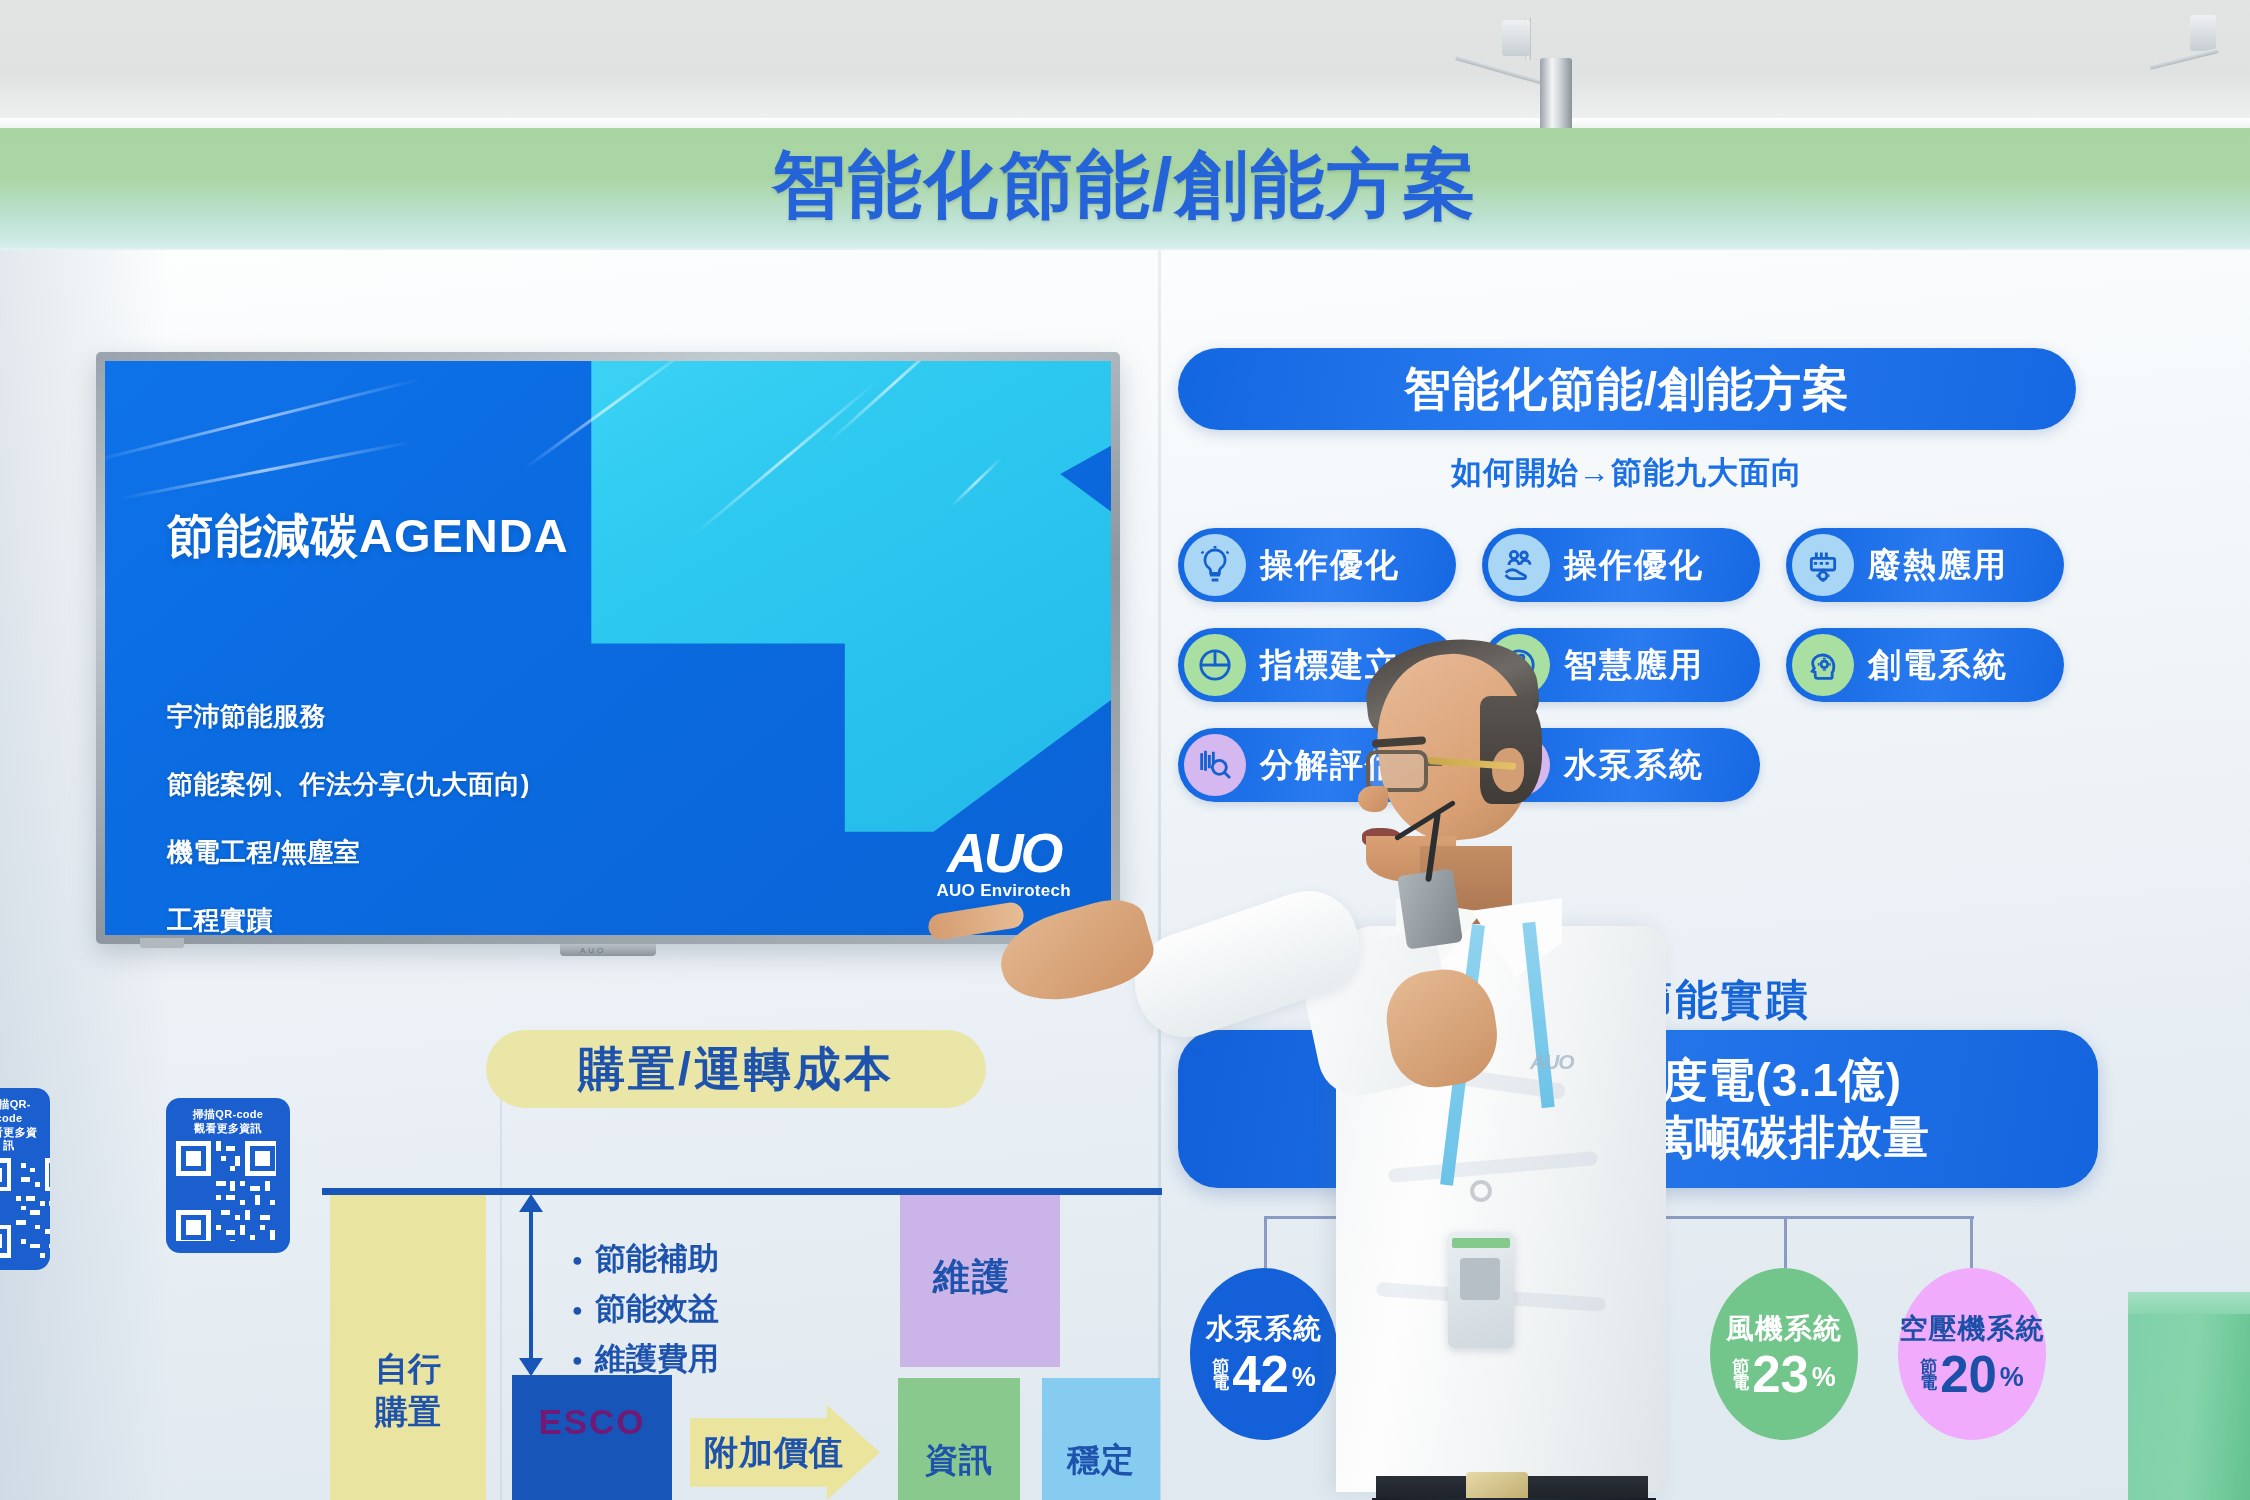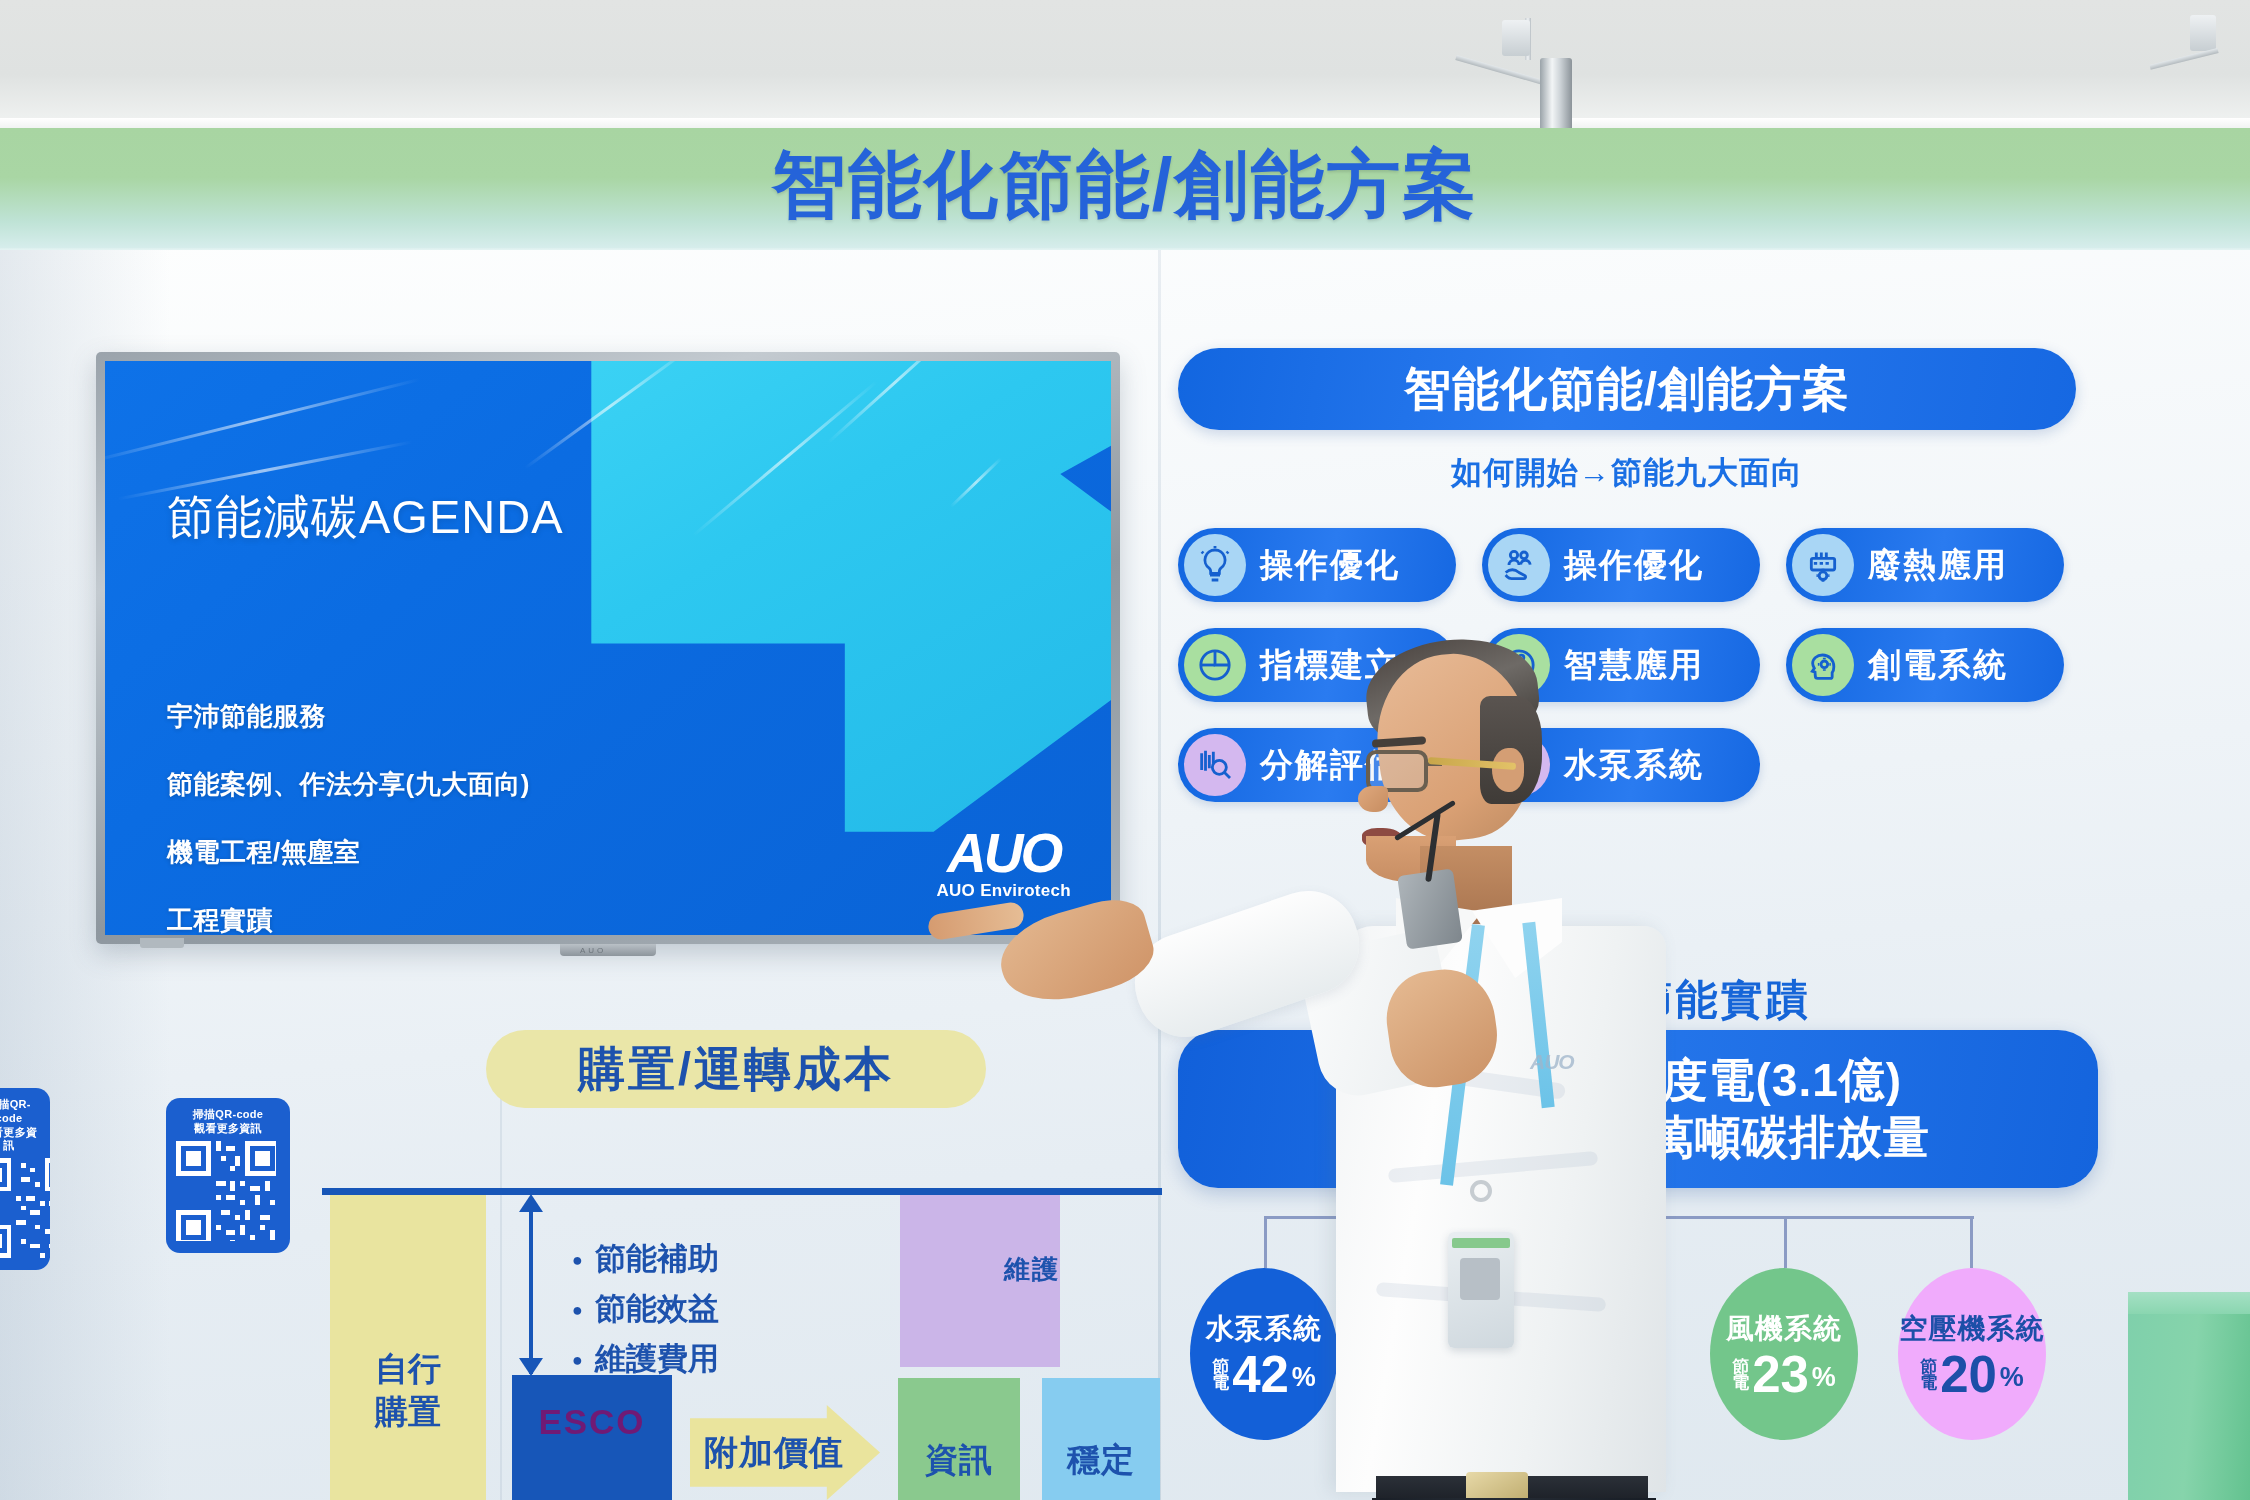--- a/index.html
+++ b/index.html
@@ -90,8 +90,8 @@
   .streak { position:absolute; background:linear-gradient(90deg,rgba(255,255,255,0),rgba(255,255,255,.6),rgba(255,255,255,0));
     height:3px; border-radius:3px; }
   .tv-title {
-    position:absolute; left:62px; top:125px;
-    font-size:47px; font-weight:normal; color:#ffffff; letter-spacing:1px; white-space:nowrap;
+    position:absolute; left:62px; top:144px;
+    font-size:47px; font-weight:bold; color:#ffffff; letter-spacing:1px; white-space:nowrap;
     text-shadow:0 2px 6px rgba(0,0,0,.15);
   }
   .tv-bullets {

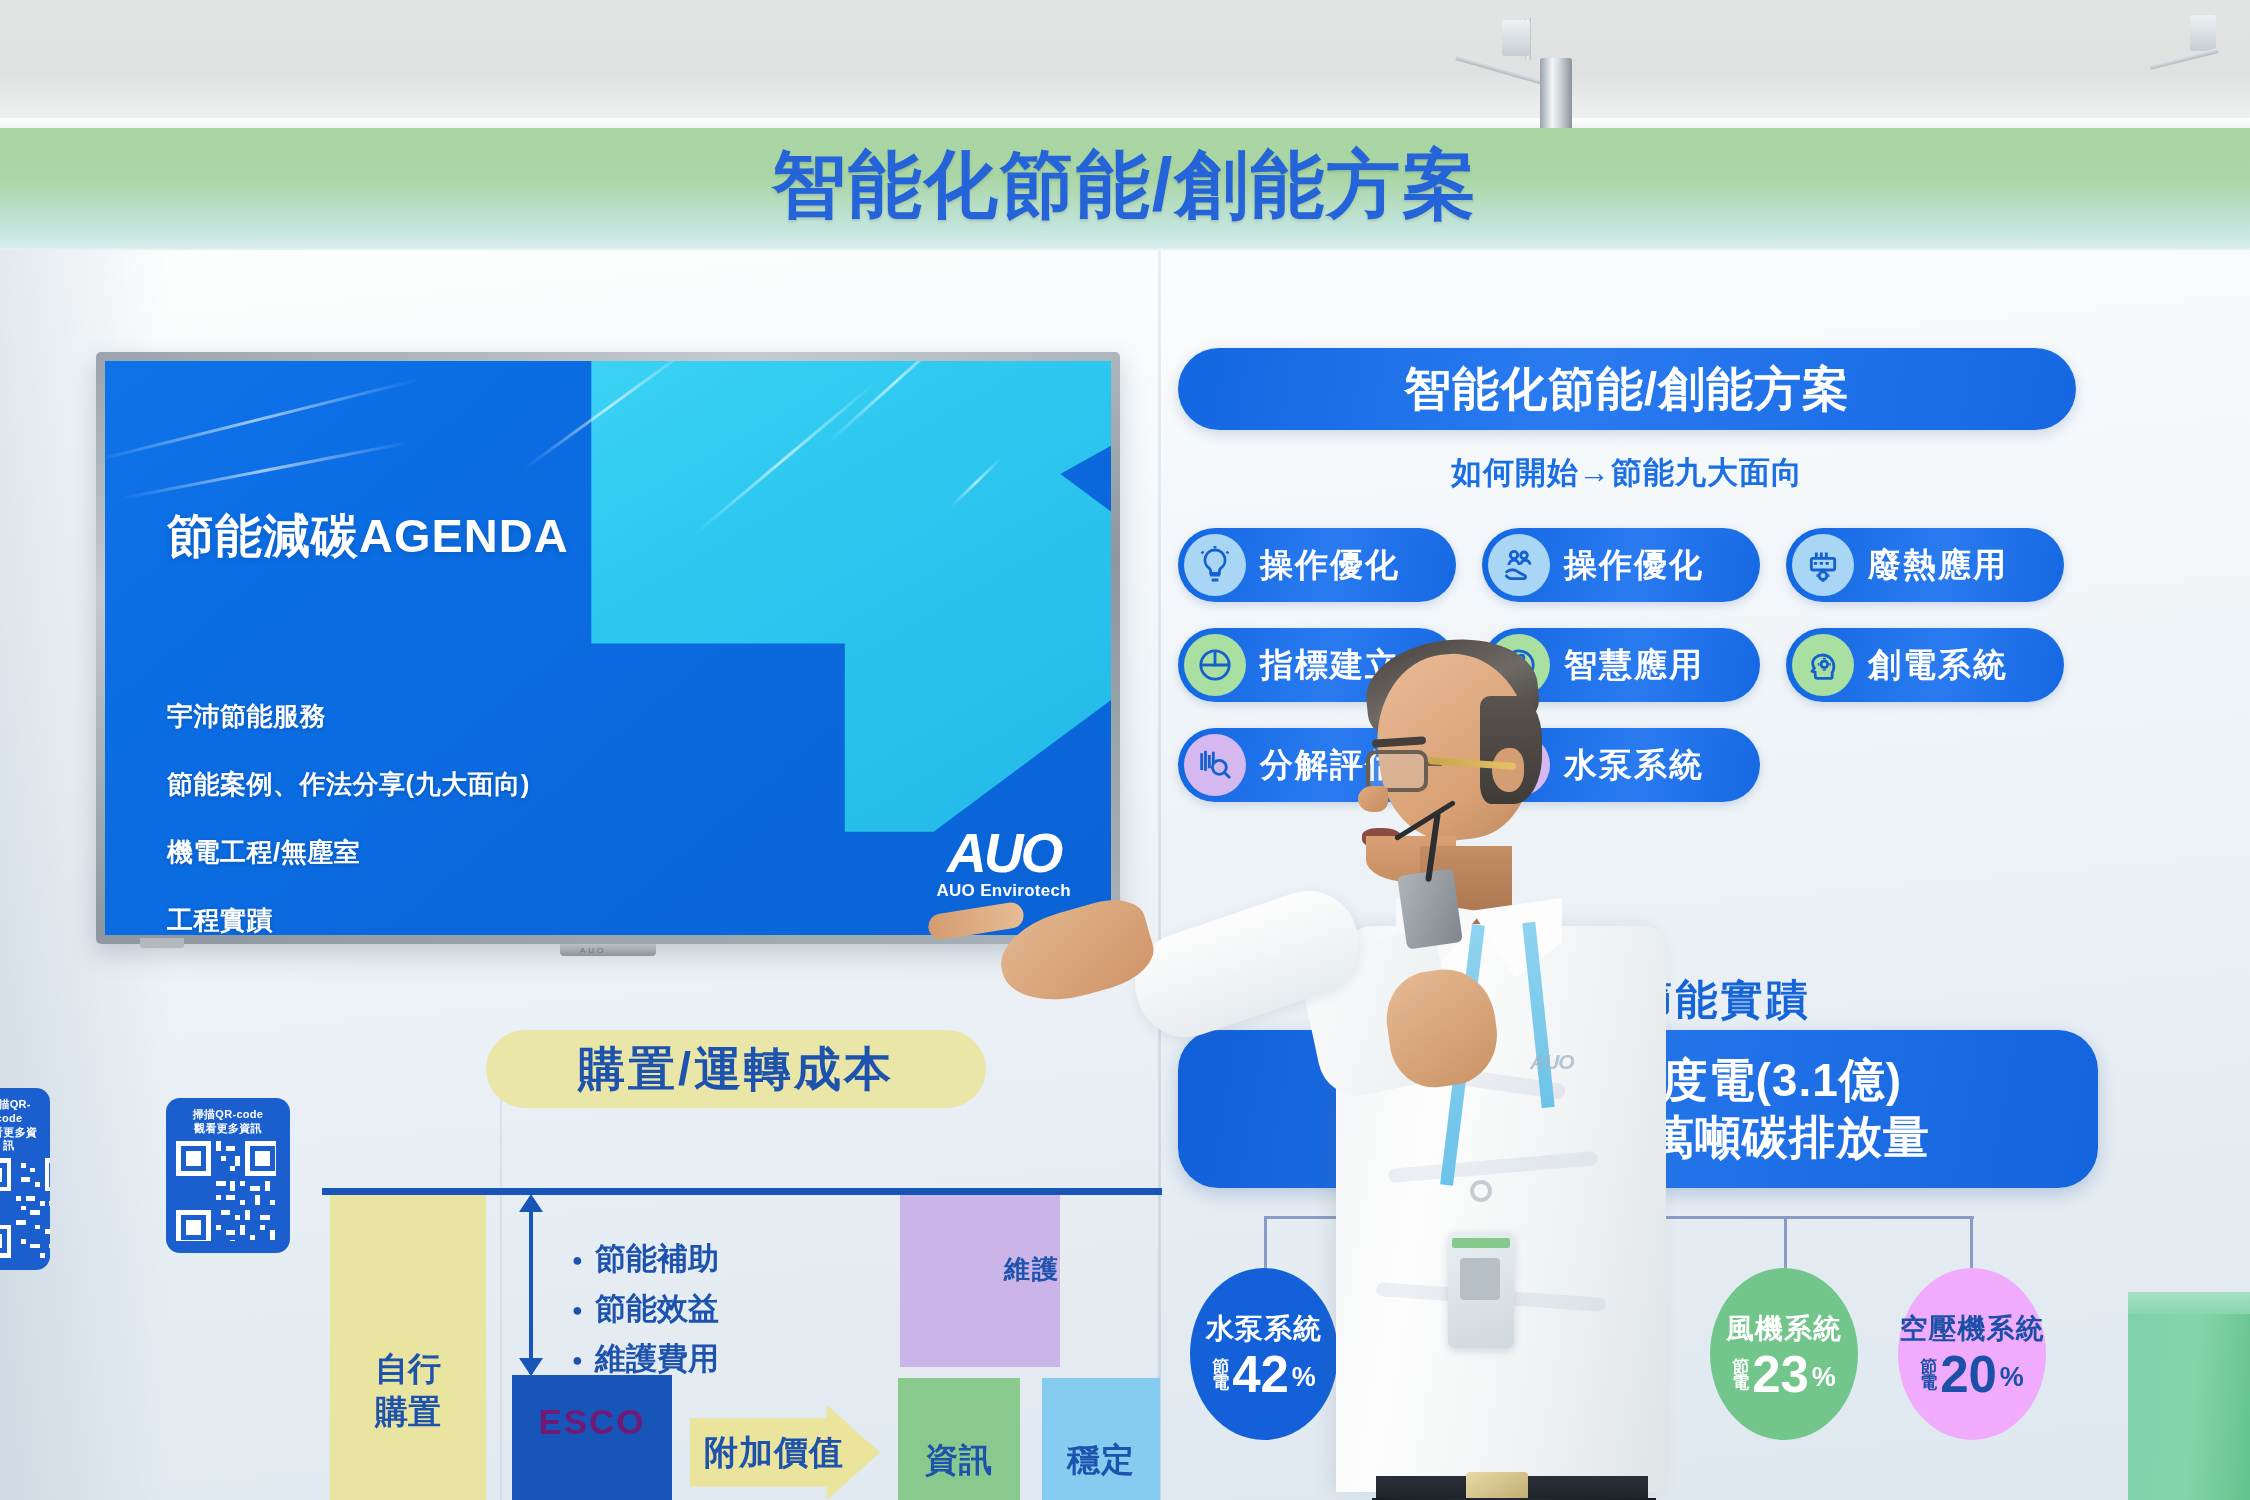--- a/index.html
+++ b/index.html
@@ -507,7 +507,7 @@
 
   <div class="bar-lbl" style="left:330px;top:1348px;width:156px;font-size:33px;line-height:1.3;">自行<br>購置</div>
   <div class="bar-lbl" style="left:512px;top:1402px;width:160px;font-size:35px;color:#701a75;letter-spacing:2px;">ESCO</div>
-  <div class="bar-lbl" style="left:952px;top:1252px;width:160px;font-size:26px;letter-spacing:2px;">維護</div>
+  <div class="bar-lbl" style="left:892px;top:1252px;width:160px;font-size:37px;letter-spacing:2px;">維護</div>
   <div class="bar-lbl" style="left:898px;top:1438px;width:122px;font-size:33px;letter-spacing:1px;">資訊</div>
   <div class="bar-lbl" style="left:1042px;top:1438px;width:118px;font-size:33px;letter-spacing:1px;">穩定</div>
 

